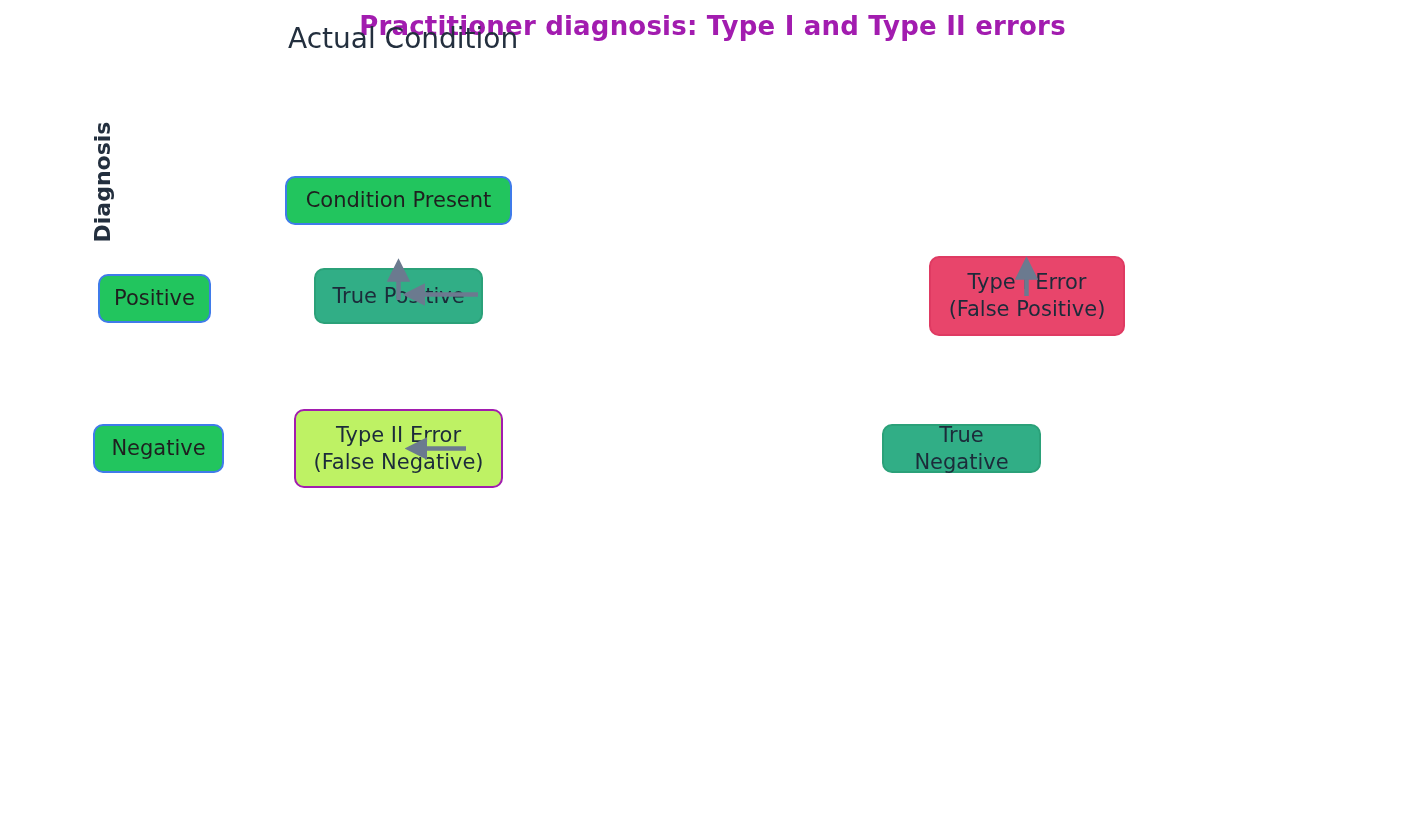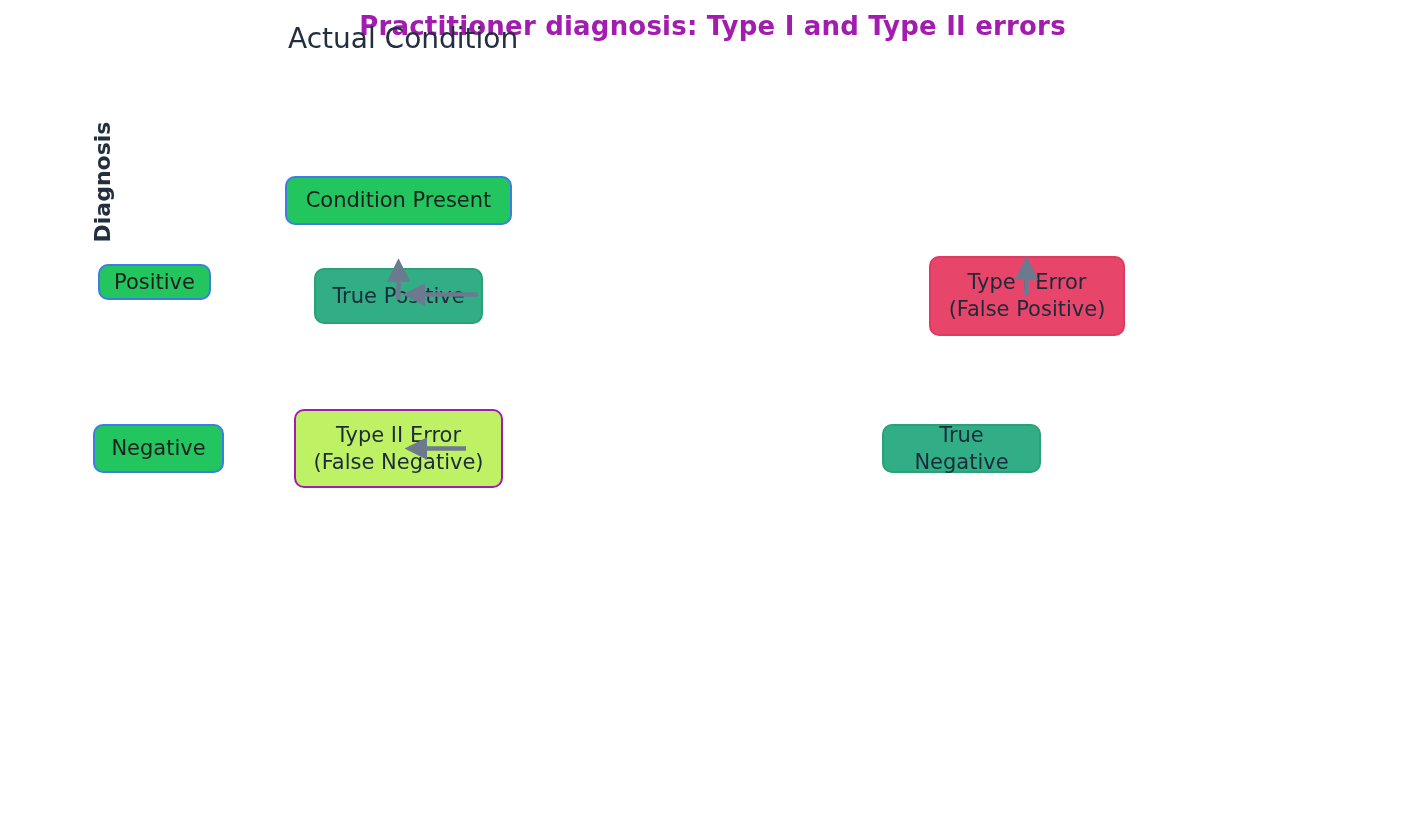--- a/index.html
+++ b/index.html
@@ -119,7 +119,7 @@
   <div class="node blue" style="left:285px; top:176px; width:227px; height:49px;">Condition Present</div>
 
 
-  <div class="node blue" style="left:98px; top:264px; width:113px; height:36px;">Positive</div>
+  <div class="node blue" style="left:98px; top:274px; width:113px; height:49px;">Positive</div>
 
   <div class="node blue" style="left:93px; top:424px; width:131px; height:49px;">Negative</div>
 

